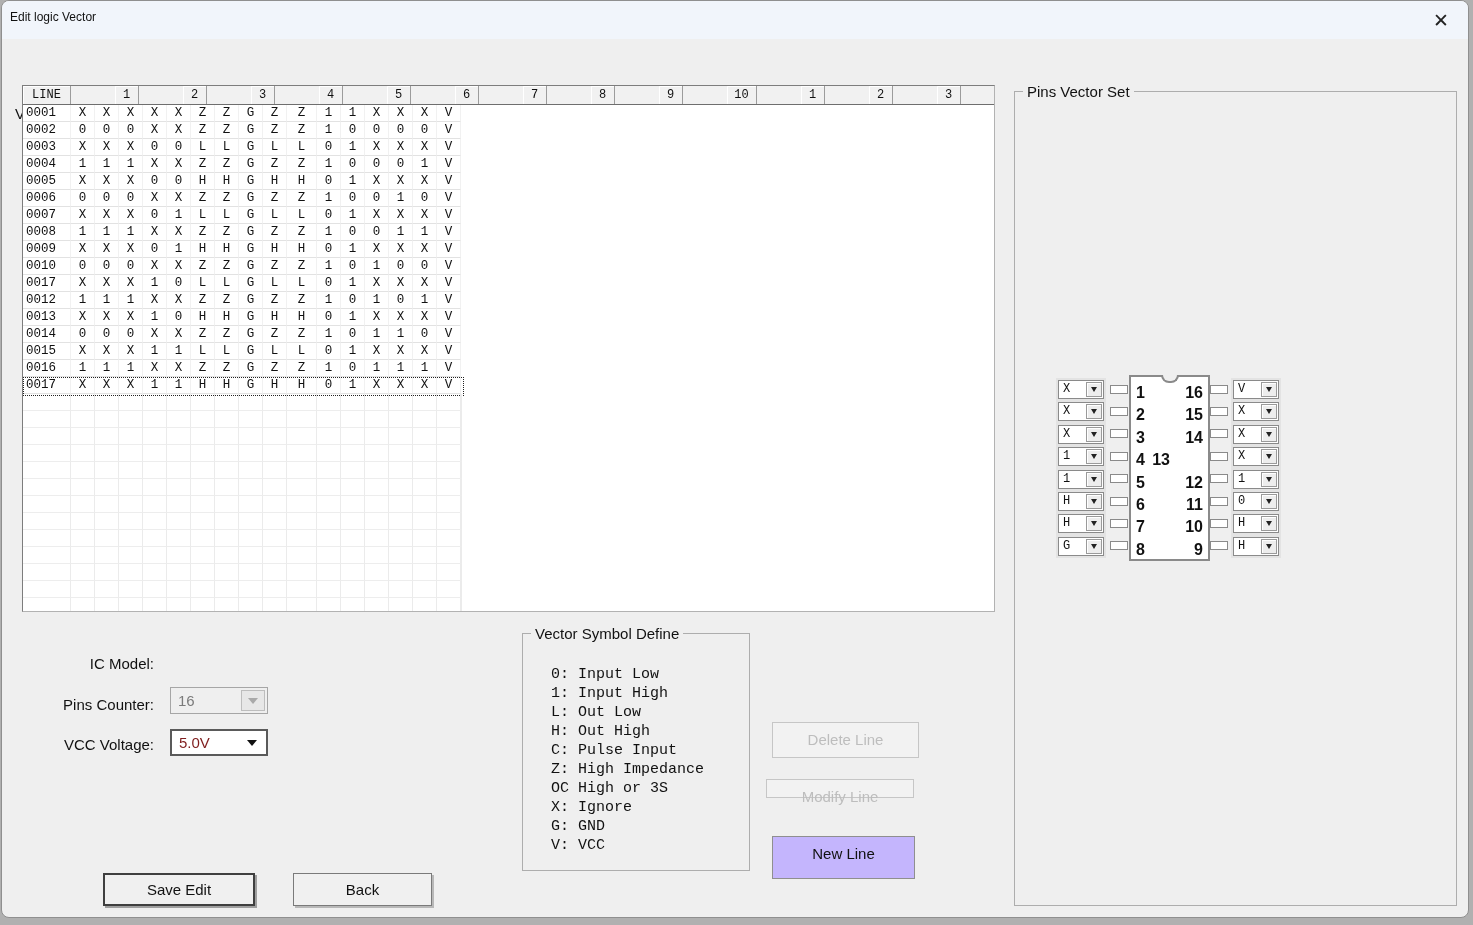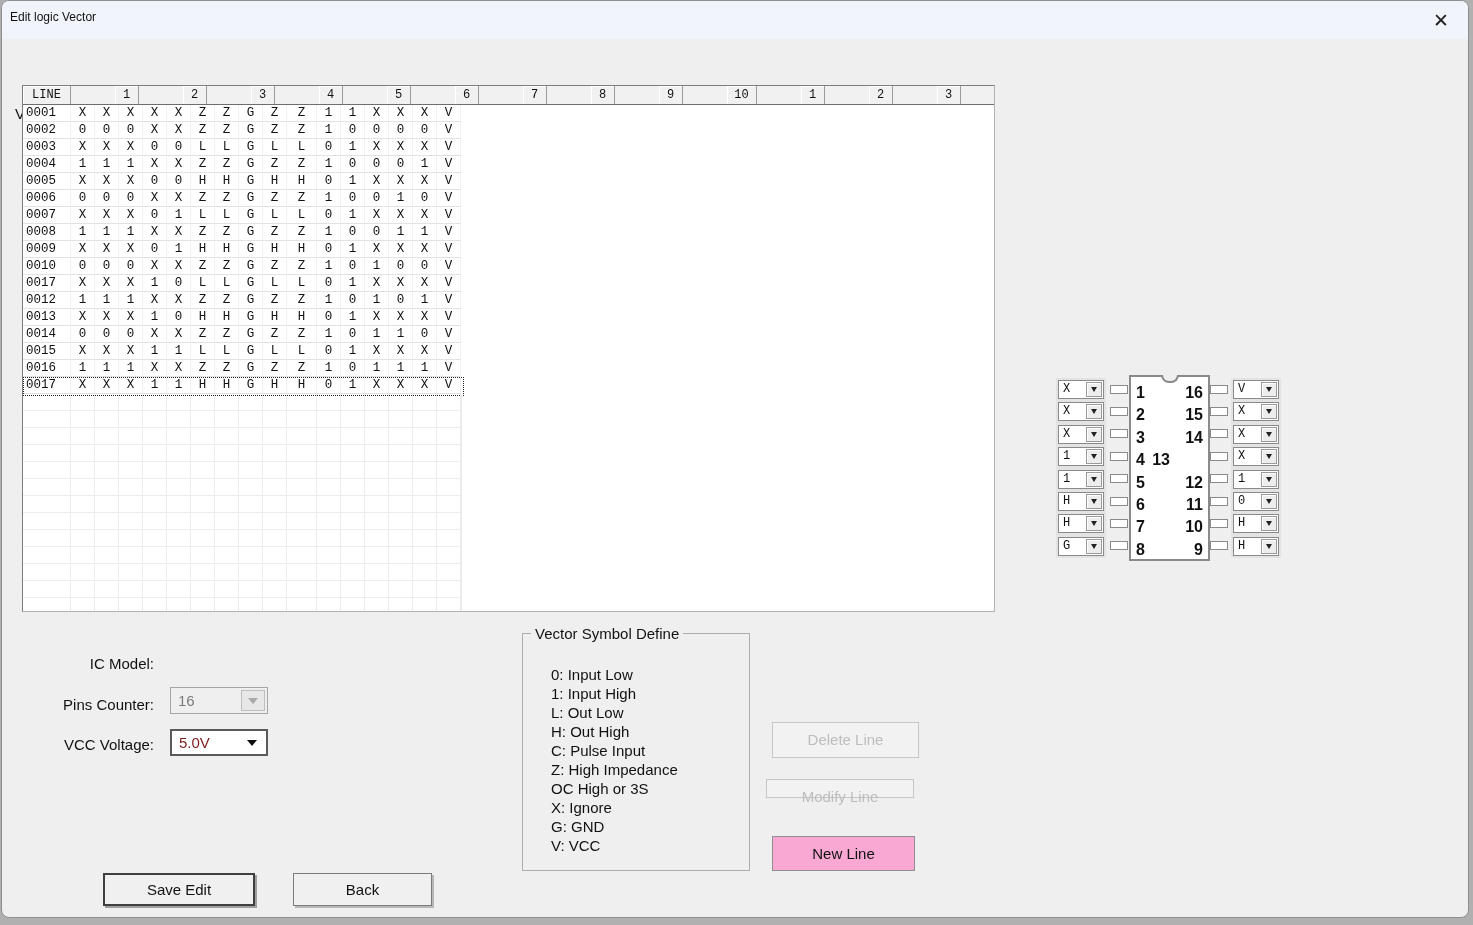--- a/index.html
+++ b/index.html
@@ -769,6 +769,9 @@
   <div class="btn" id="save-btn">Save Edit</div>
   <div class="btn" id="back-btn">Back</div>
 
+  <div class="groupbox" id="pins-group">
+    <span class="gb-title">Pins Vector Set</span>
+  </div>
 
   <div id="chip-body"></div>
   <div id="chip-notch"></div>

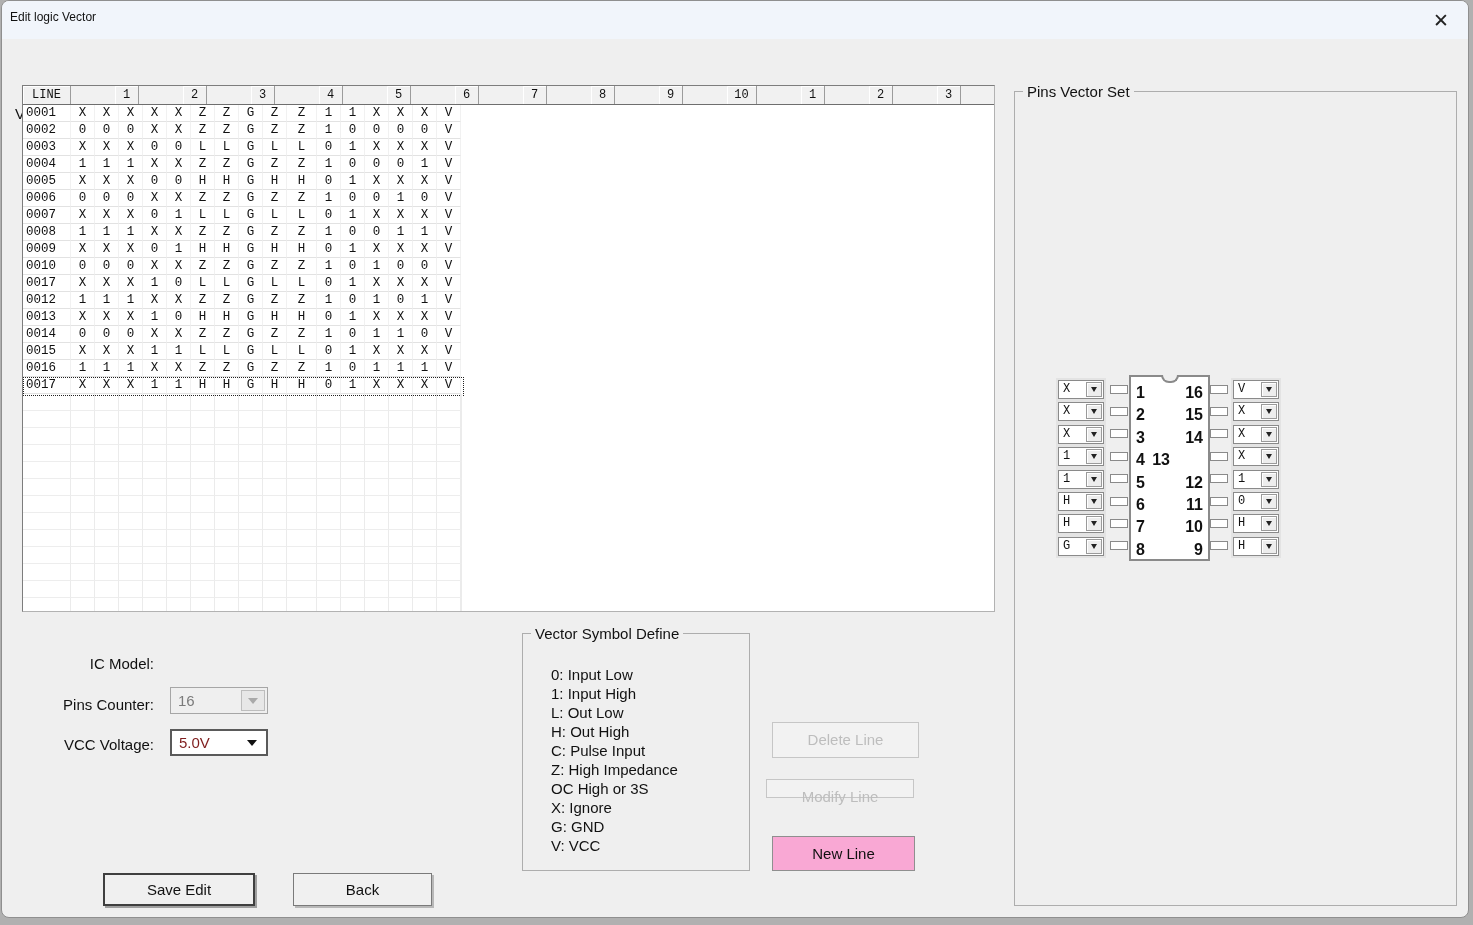--- a/index.html
+++ b/index.html
@@ -59,7 +59,7 @@
            padding:0 4px; font-size:15px; color:#111; }
   #symbol-group { left:520px; top:632px; width:228px; height:238px; }
   #symbol-group .sym-line { margin-left:28px; font-size:15px; color:#111; line-height:19px; }
-  #symbol-lines { padding-top:31px; }
+  #symbol-lines { padding-top:31px;font-family:Liberation Mono, monospace; }
   #pins-group { left:1012px; top:90px; width:443px; height:815px; }
 
   

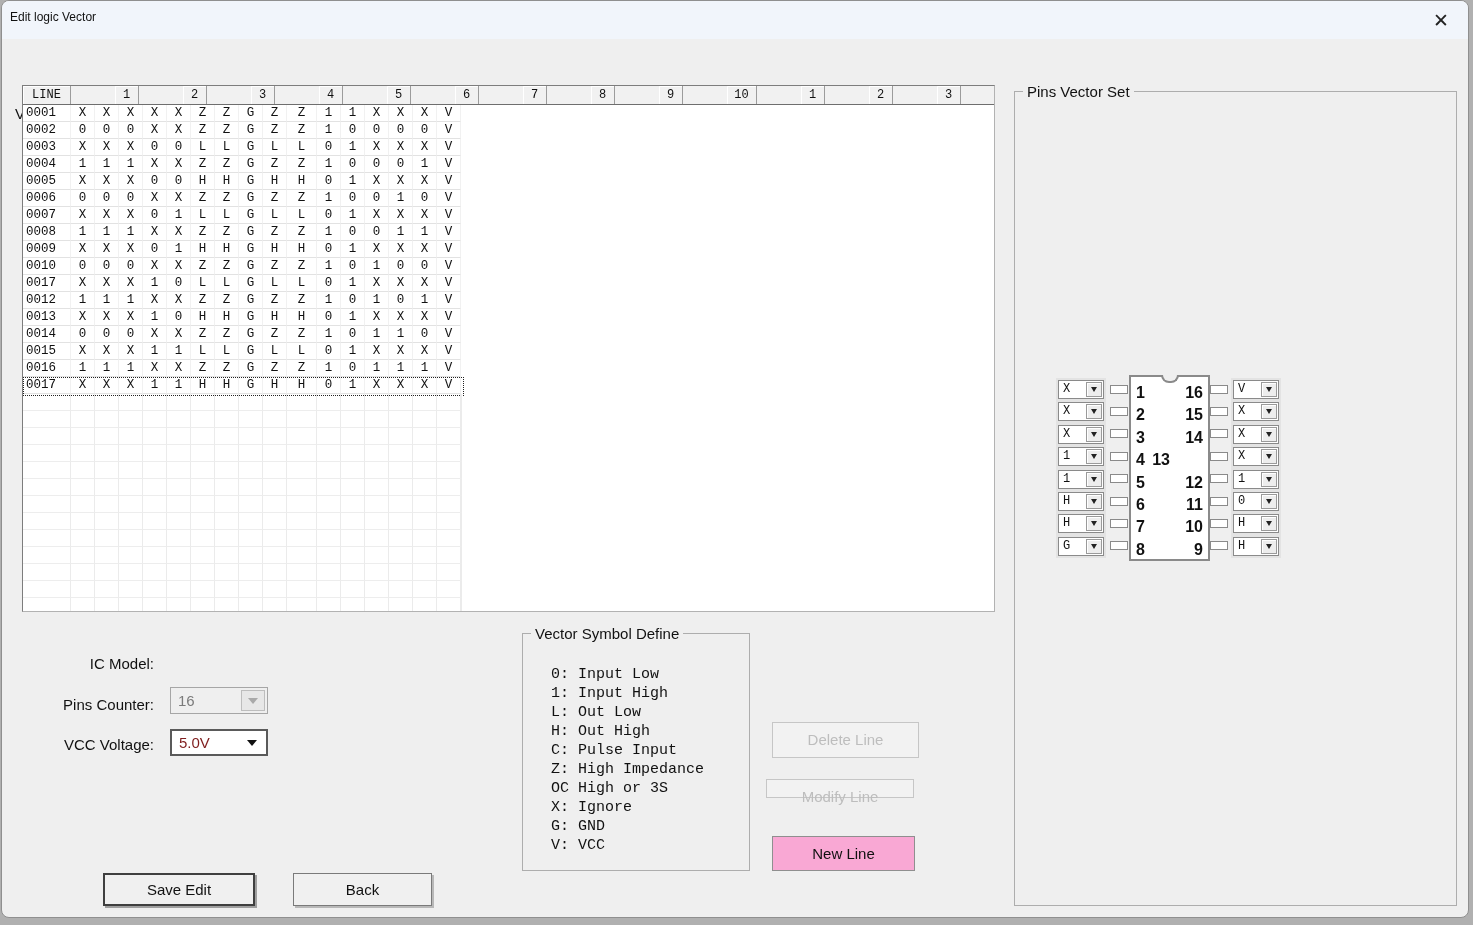--- a/index.html
+++ b/index.html
@@ -67,8 +67,8 @@
          text-align:center; font-family:"Liberation Sans", sans-serif; color:#bdbdbd; }
   #delete-btn { left:770px; top:721px; width:147px; height:36px; line-height:34px; }
   #modify-btn { left:764px; top:778px; width:148px; height:19px; line-height:34px; }
-  #newline-btn { left:770px; top:835px; width:143px; height:35px; line-height:33px;
-         color:#111; border-color:#8f8f8f; background:#f9a8d4; }
+  #newline-btn { left:770px; top:835px; width:143px; height:43px; line-height:33px;
+         color:#111; border-color:#8f8f8f; background:#c4b5fd; }
   #save-btn { left:101px; top:872px; width:152px; height:33px; line-height:29px; color:#111;
          border:2px solid #3f3f3f; background:#f0f0f0; box-shadow:2px 2px 0 #9f9f9f; }
   #back-btn { left:291px; top:872px; width:139px; height:33px; line-height:31px; color:#111;

